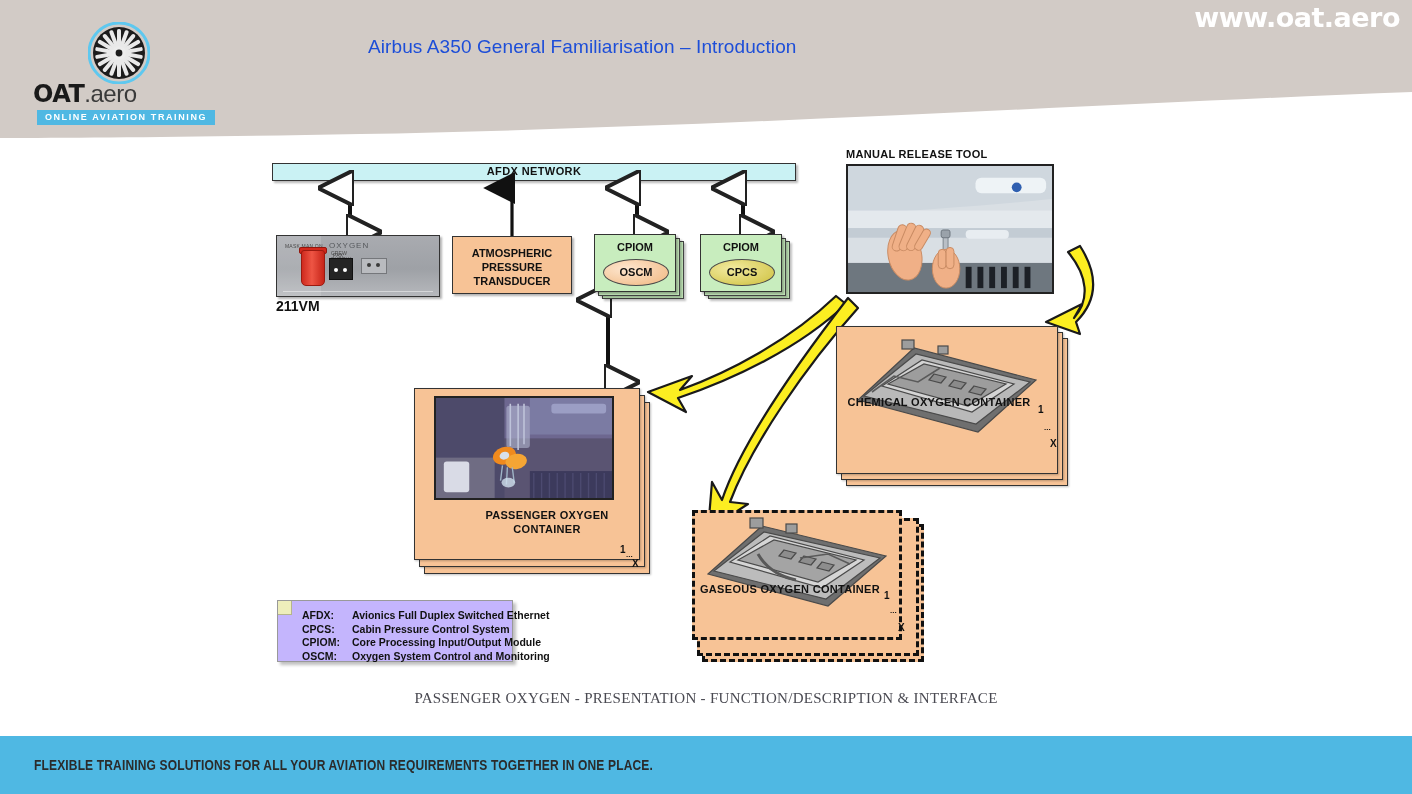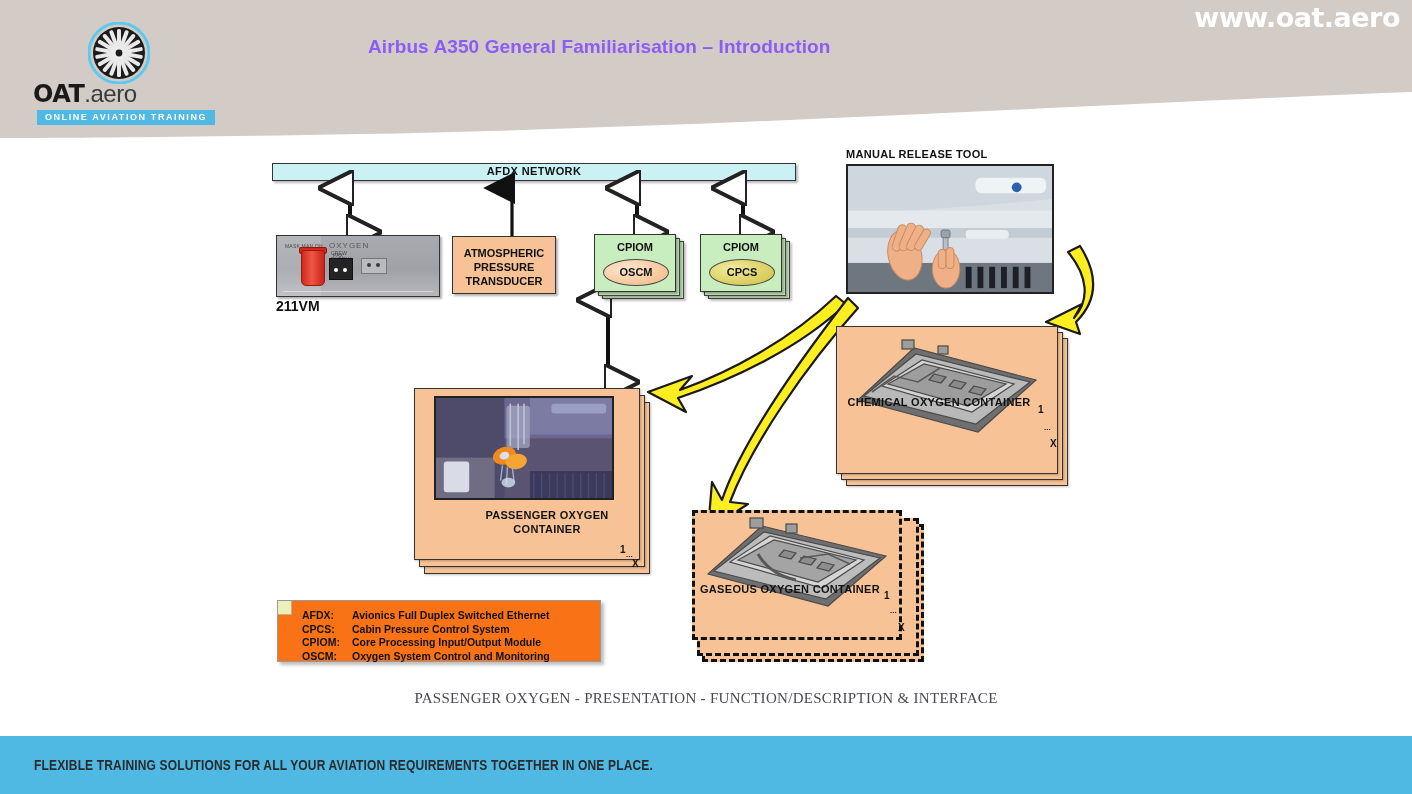--- a/index.html
+++ b/index.html
@@ -11,8 +11,8 @@
   #header-bg{position:absolute;left:0;top:0;width:1412px;height:140px;}
   #site-url{position:absolute;right:12px;top:2px;color:#ffffff;font-weight:bold;
             font-size:27px;letter-spacing:-0.5px;font-family:"DejaVu Sans",sans-serif;}
-  #slide-title{position:absolute;left:368px;top:36px;font-size:19px;font-weight:bold;
-               color:#8b5cf6;letter-spacing:0.1px;}
+  #slide-title{position:absolute;left:368px;top:36px;font-size:19px;font-weight:normal;
+               color:#1d4ed8;letter-spacing:0.1px;}
 
   
   #logo{position:absolute;left:33px;top:22px;width:182px;height:104px;}

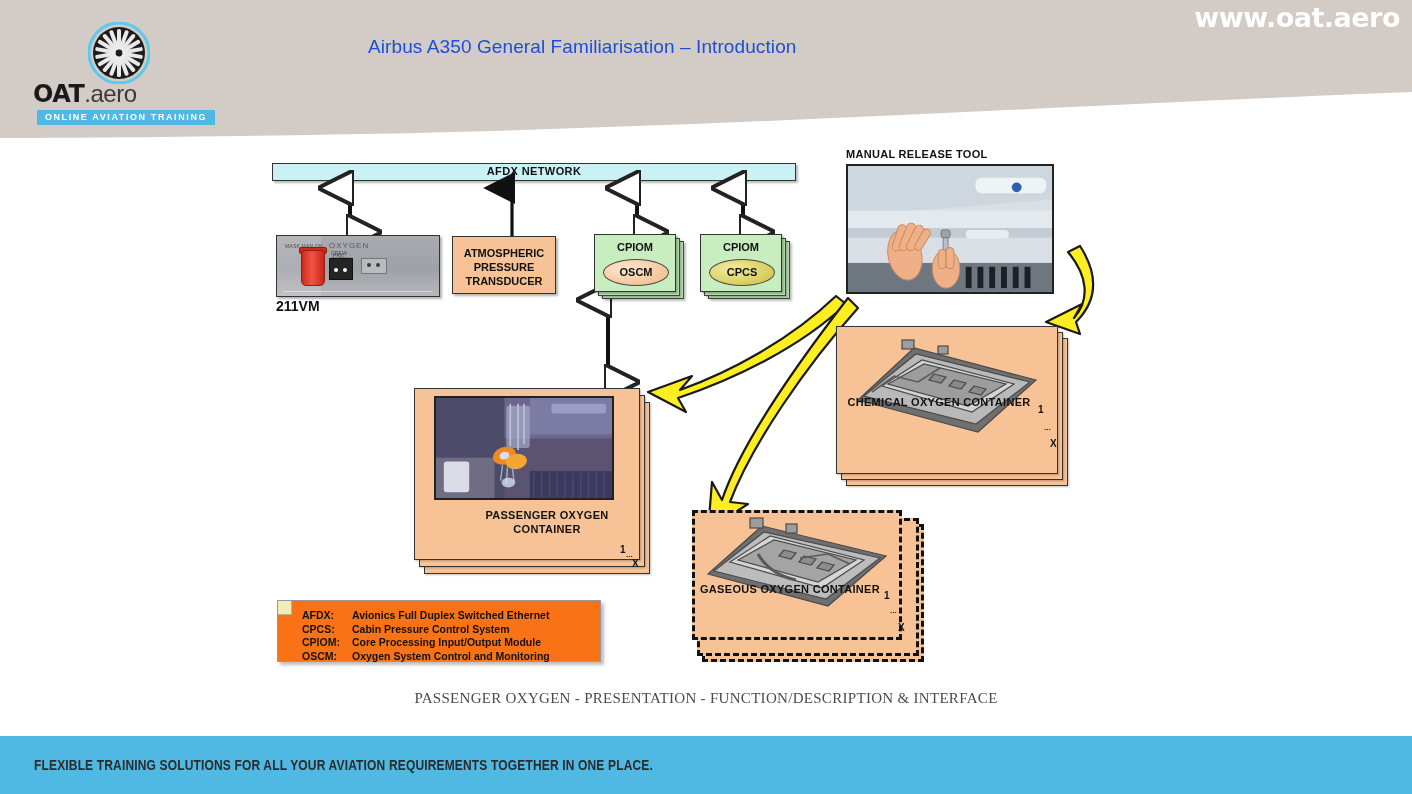--- a/index.html
+++ b/index.html
@@ -255,7 +255,7 @@
   </div>
   <div id="label-211vm">211VM</div>
 
-  <div class="node orange-node" style="left:452px;top:96px;width:104px;height:58px;padding-top:9px;line-height:14px;">
+  <div class="node orange-node" style="left:452px;top:96px;width:120px;height:58px;padding-top:9px;line-height:14px;">
     <div>ATMOSPHERIC</div>
     <div>PRESSURE</div>
     <div>TRANSDUCER</div>

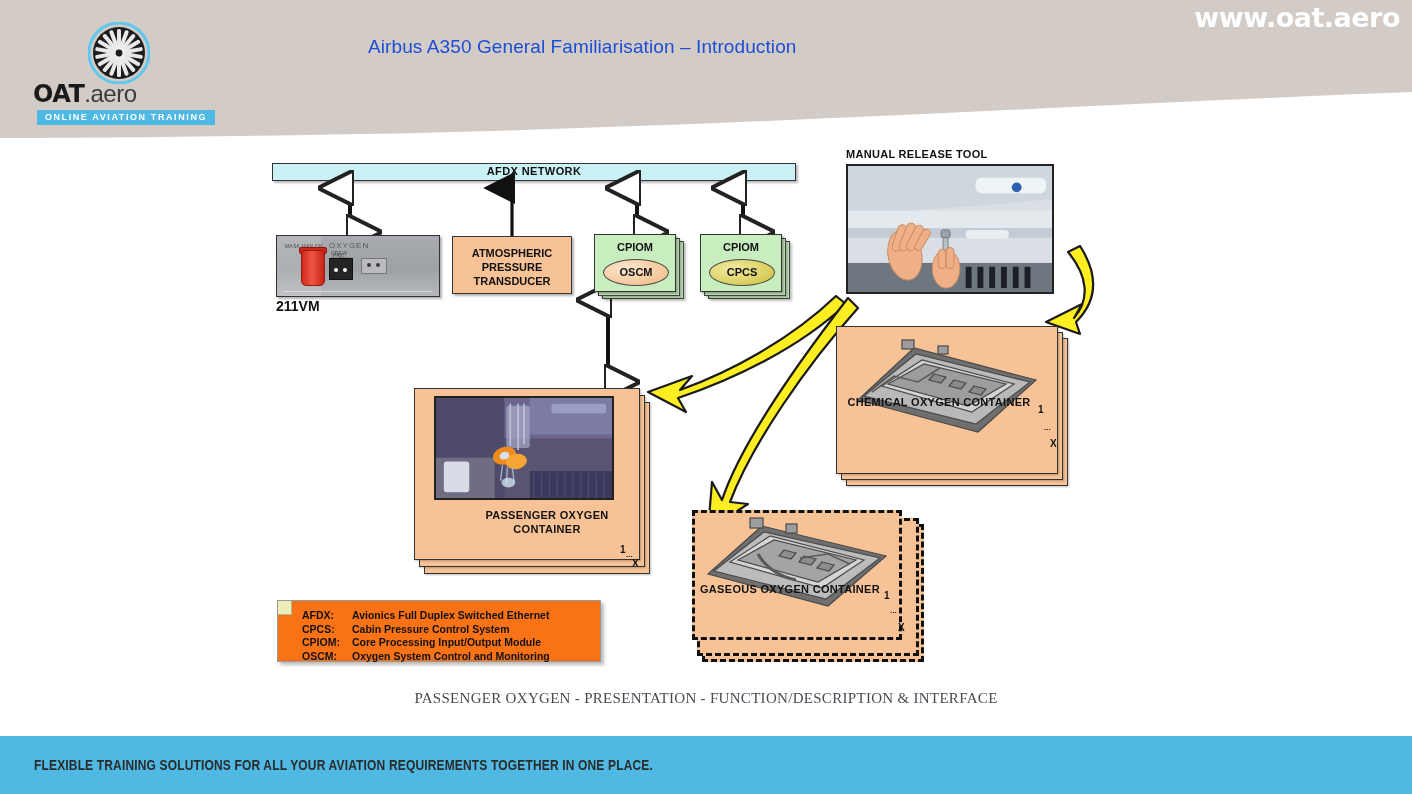--- a/index.html
+++ b/index.html
@@ -94,8 +94,8 @@
   .idx{position:absolute;font-size:10px;font-weight:bold;color:#111;}
 
   
-  #legend{position:absolute;left:277px;top:460px;width:324px;height:62px;
-          background:#f97316;border:1px solid #999;box-sizing:border-box;
+  #legend{position:absolute;left:277px;top:460px;width:236px;height:62px;
+          background:#c4b5fd;border:1px solid #999;box-sizing:border-box;
           box-shadow:3px 3px 3px rgba(0,0,0,.25);}
   #legend-fold{position:absolute;left:0;top:0;width:13px;height:13px;
                background:#eeeebb;border-right:1px solid #b5b58c;border-bottom:1px solid #b5b58c;}

